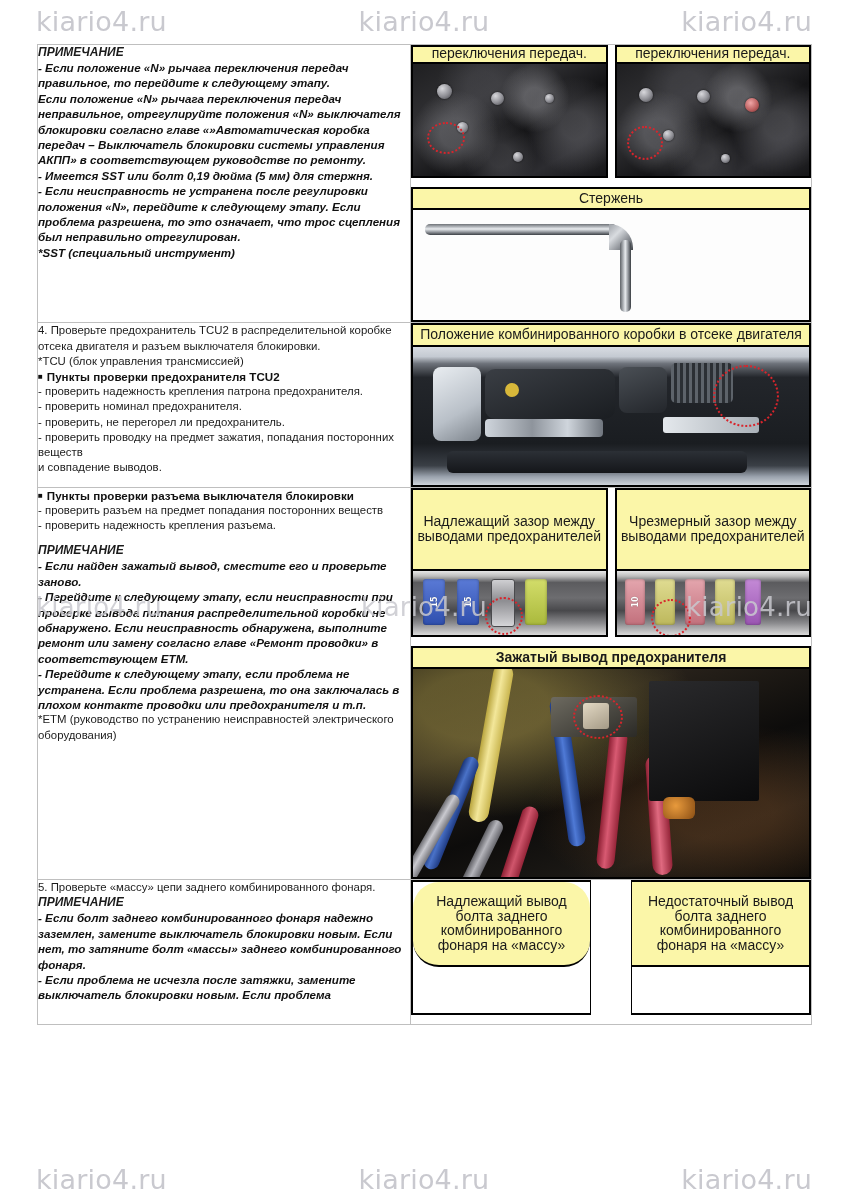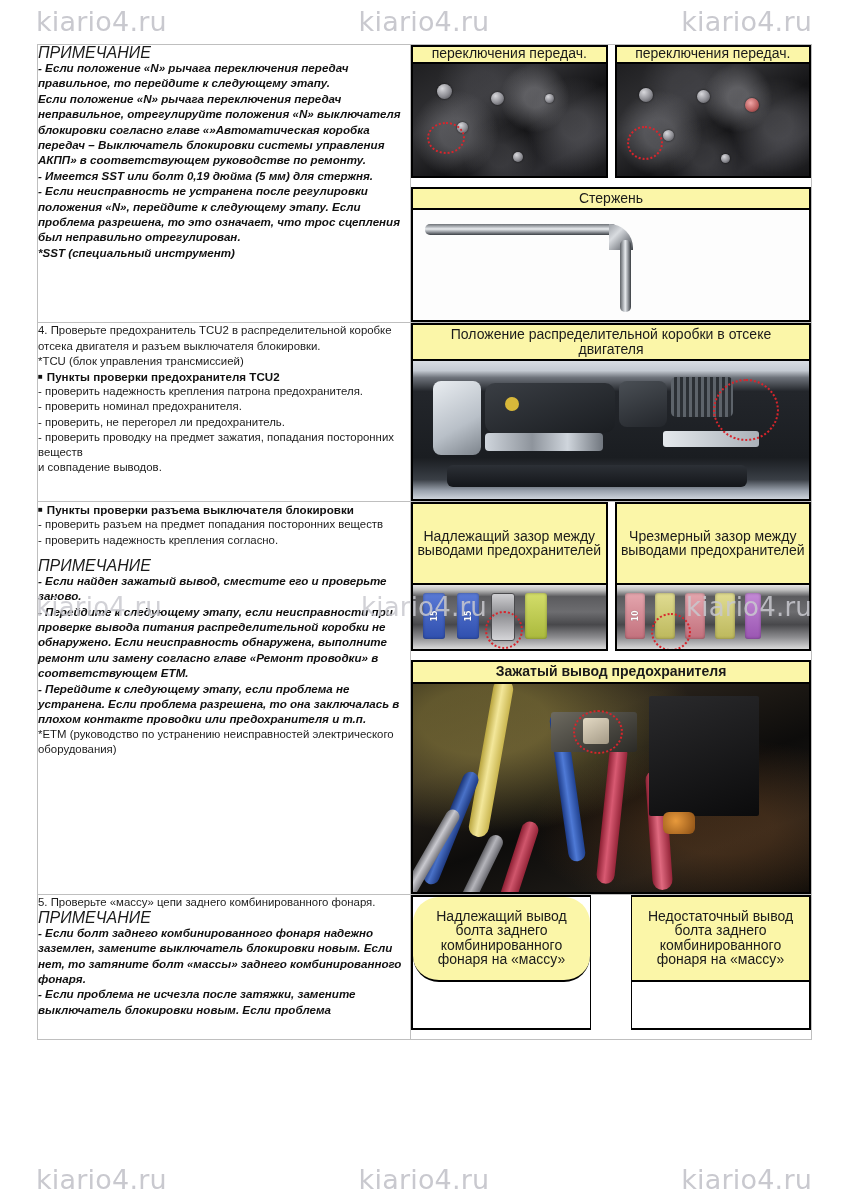--- a/index.html
+++ b/index.html
@@ -62,8 +62,8 @@
   }
   .txt p{margin:0;}
   .note-head{
-    font-style:italic;font-weight:normal;
-    font-size:16px;line-height:15px;
+    font-style:italic;font-weight:bold;
+    font-size:12px;line-height:15px;
   }
   .note-body{
     font-style:italic;font-weight:bold;

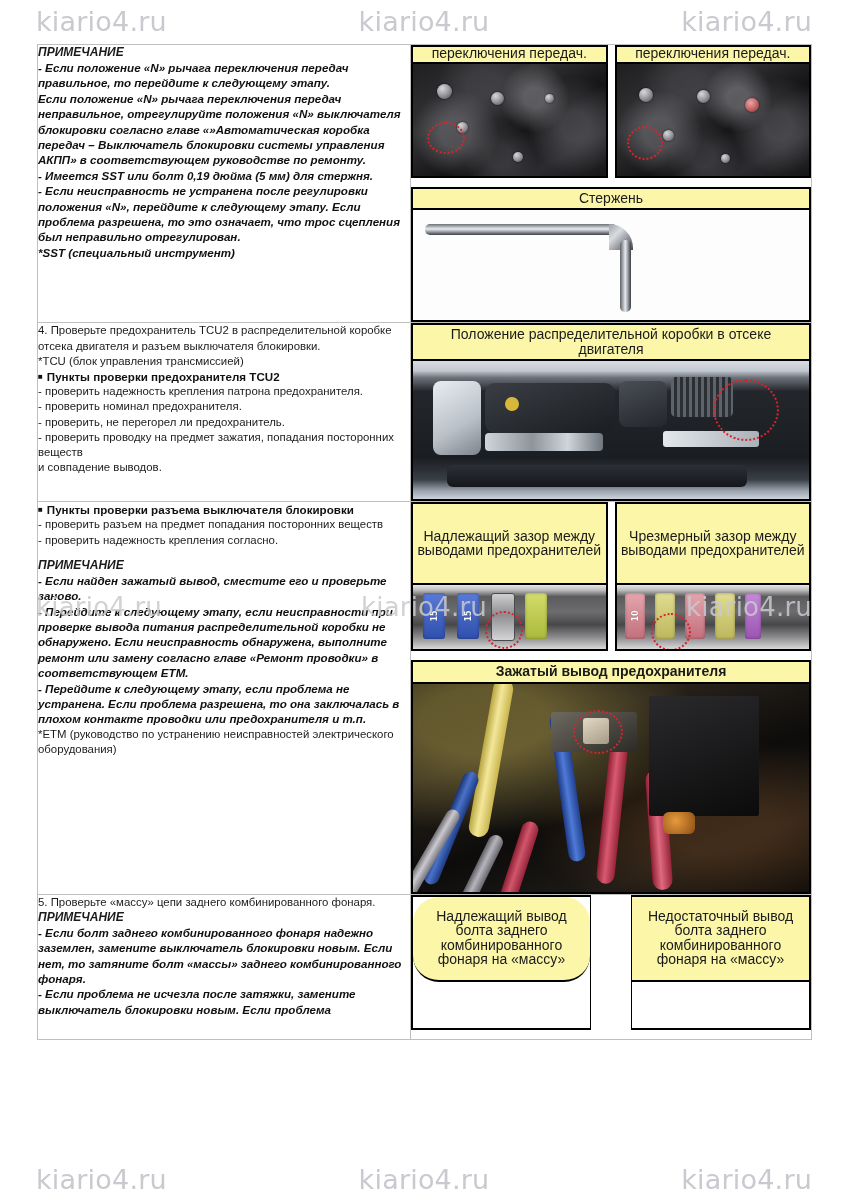--- a/index.html
+++ b/index.html
@@ -279,7 +279,7 @@
     </td>
     <td class="col-fig">
       <div class="fig">
-        <div class="cap">Положение распределительной коробки в отсеке двигателя</div>
+        <div class="cap">Положение комбинированного коробки в отсеке двигателя</div>
         <div class="photo ph-engine" style="height:138px;">
           <div class="eb-part" style="left:20px;top:20px;width:48px;height:74px;background:linear-gradient(150deg,#e9edf1,#b9c0c8 60%,#7d848c);border-radius:8px;"></div>
           <div class="eb-part" style="left:72px;top:22px;width:130px;height:50px;background:linear-gradient(160deg,#3a3e44,#1a1d21);border-radius:10px;"></div>

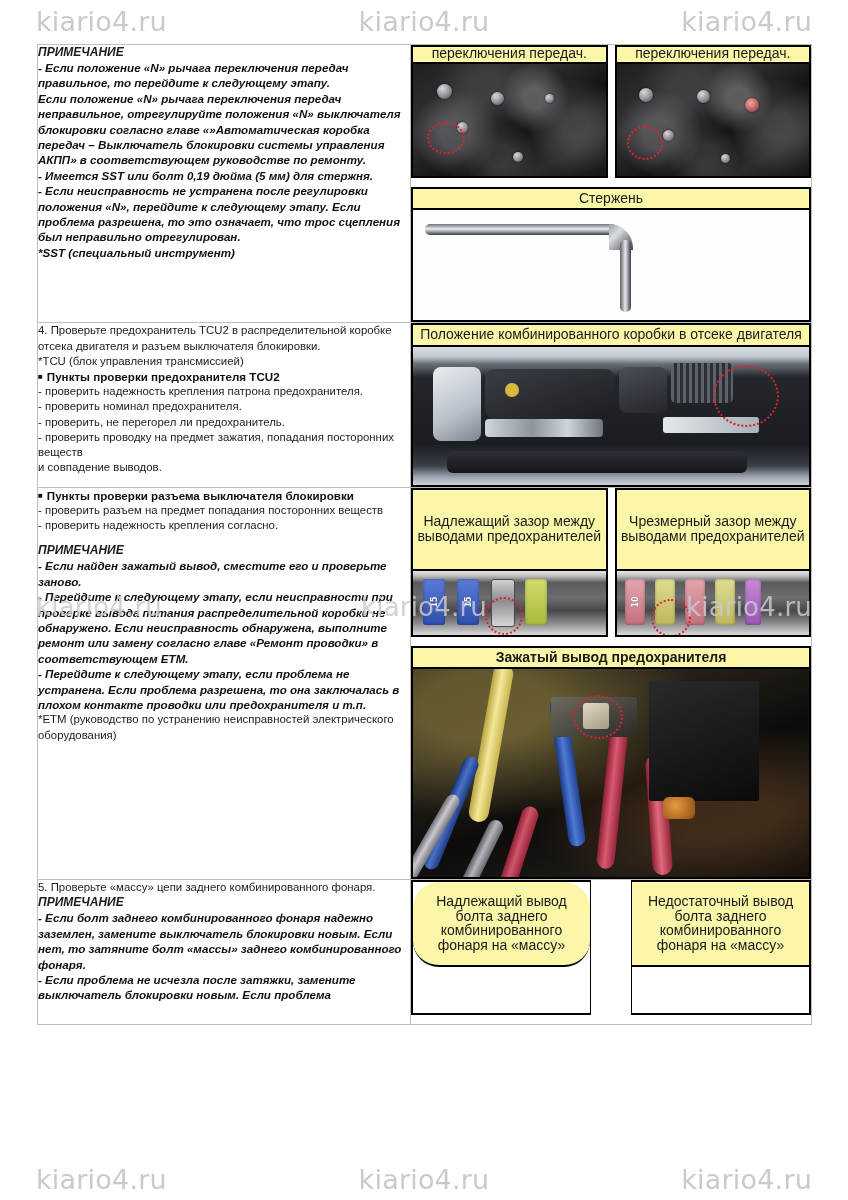--- a/index.html
+++ b/index.html
@@ -302,7 +302,7 @@
           <span class="bullet-sq"></span><span>Пункты проверки разъема выключателя блокировки</span>
         </p>
         <p class="plain">- проверить разъем на предмет попадания посторонних веществ</p>
-        <p class="plain">- проверить надежность крепления согласно.</p>
+        <p class="plain">- проверить надежность крепления разъема.</p>
         <div class="spacer-10"></div>
         <p class="note-head">ПРИМЕЧАНИЕ</p>
         <p class="note-body">- Если найден зажатый вывод, сместите его и проверьте заново.</p>

